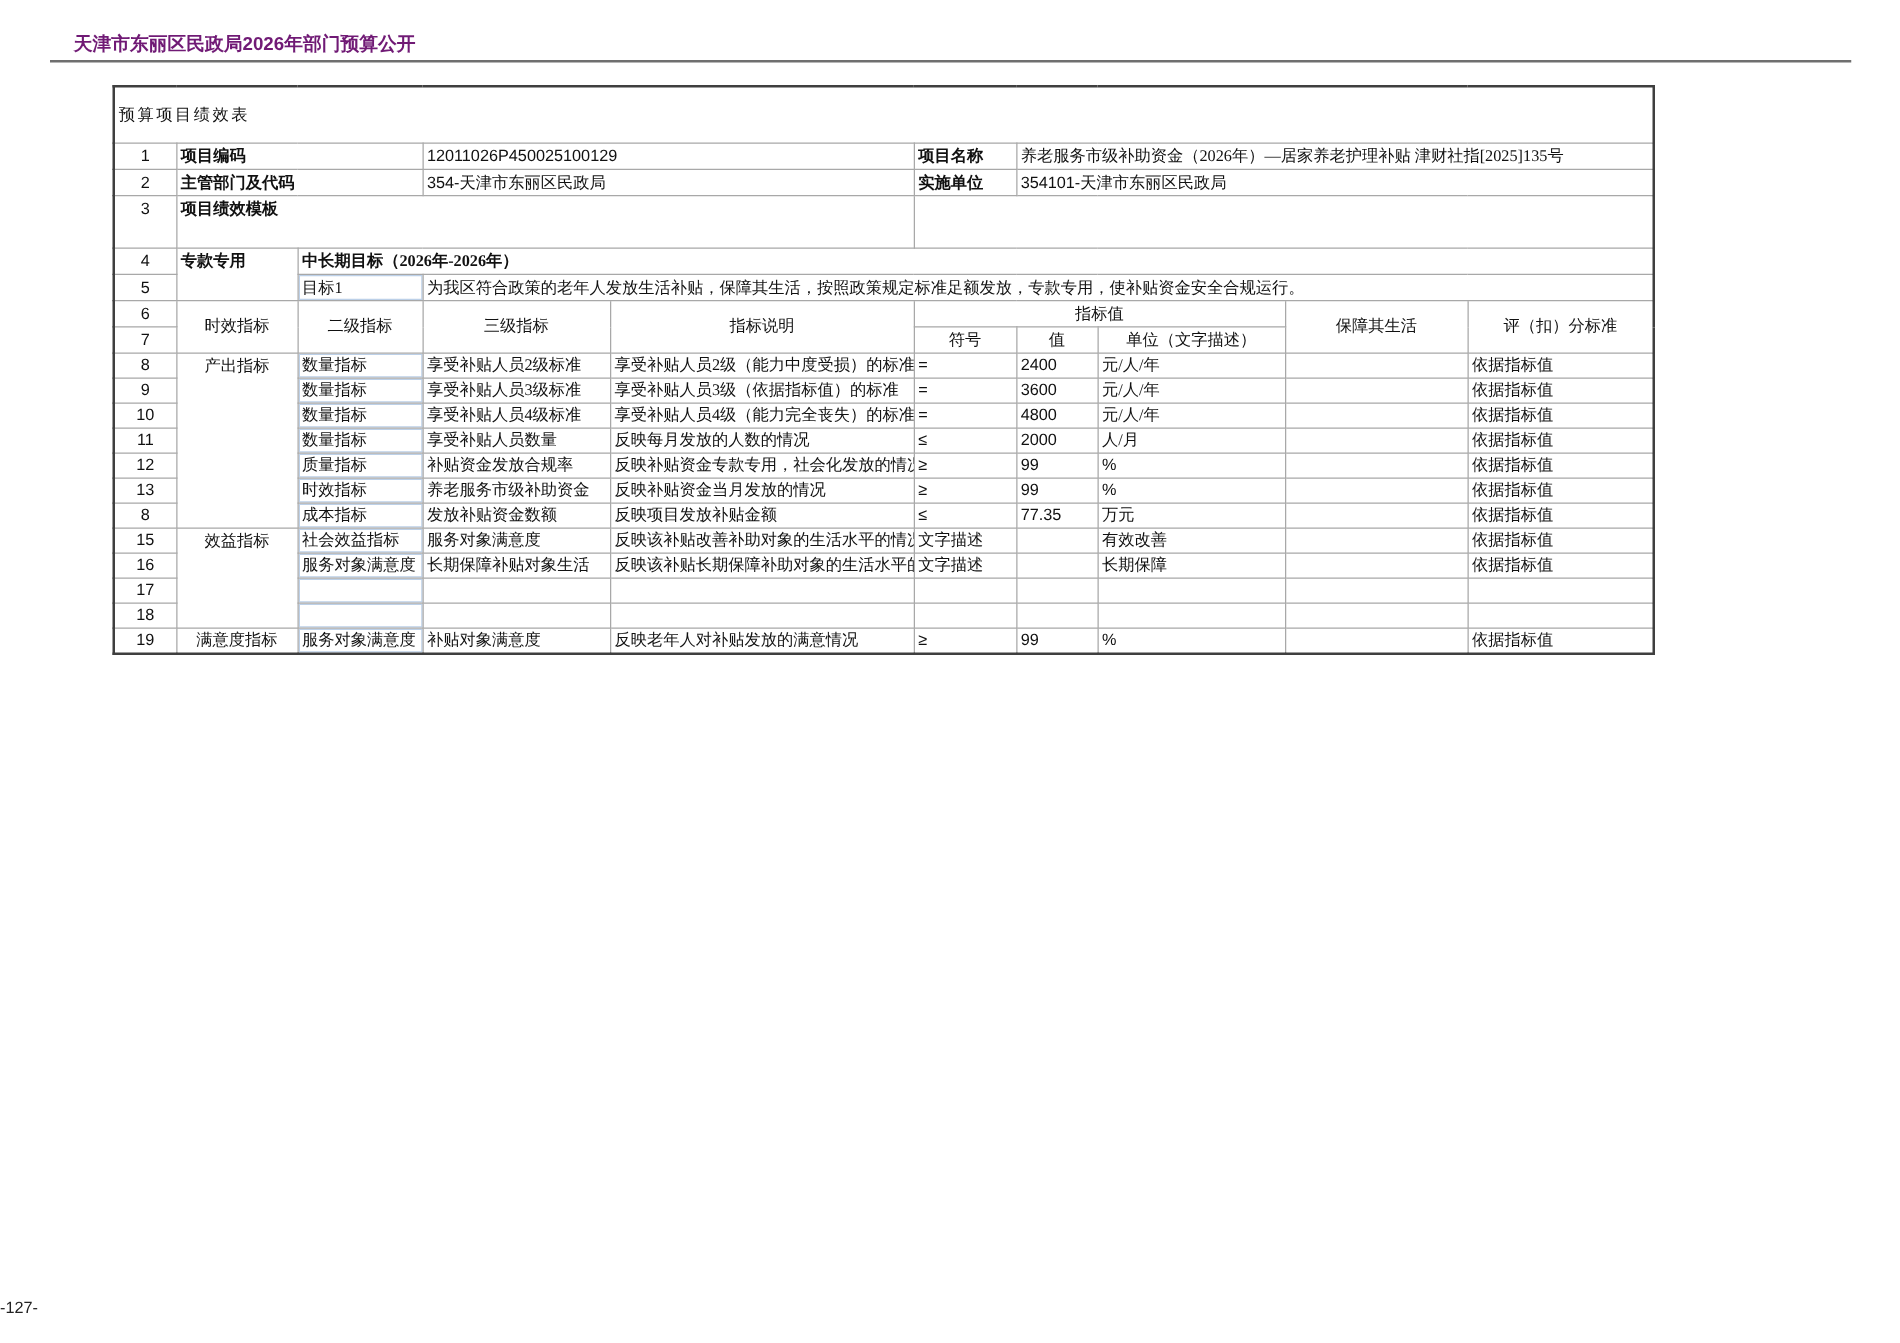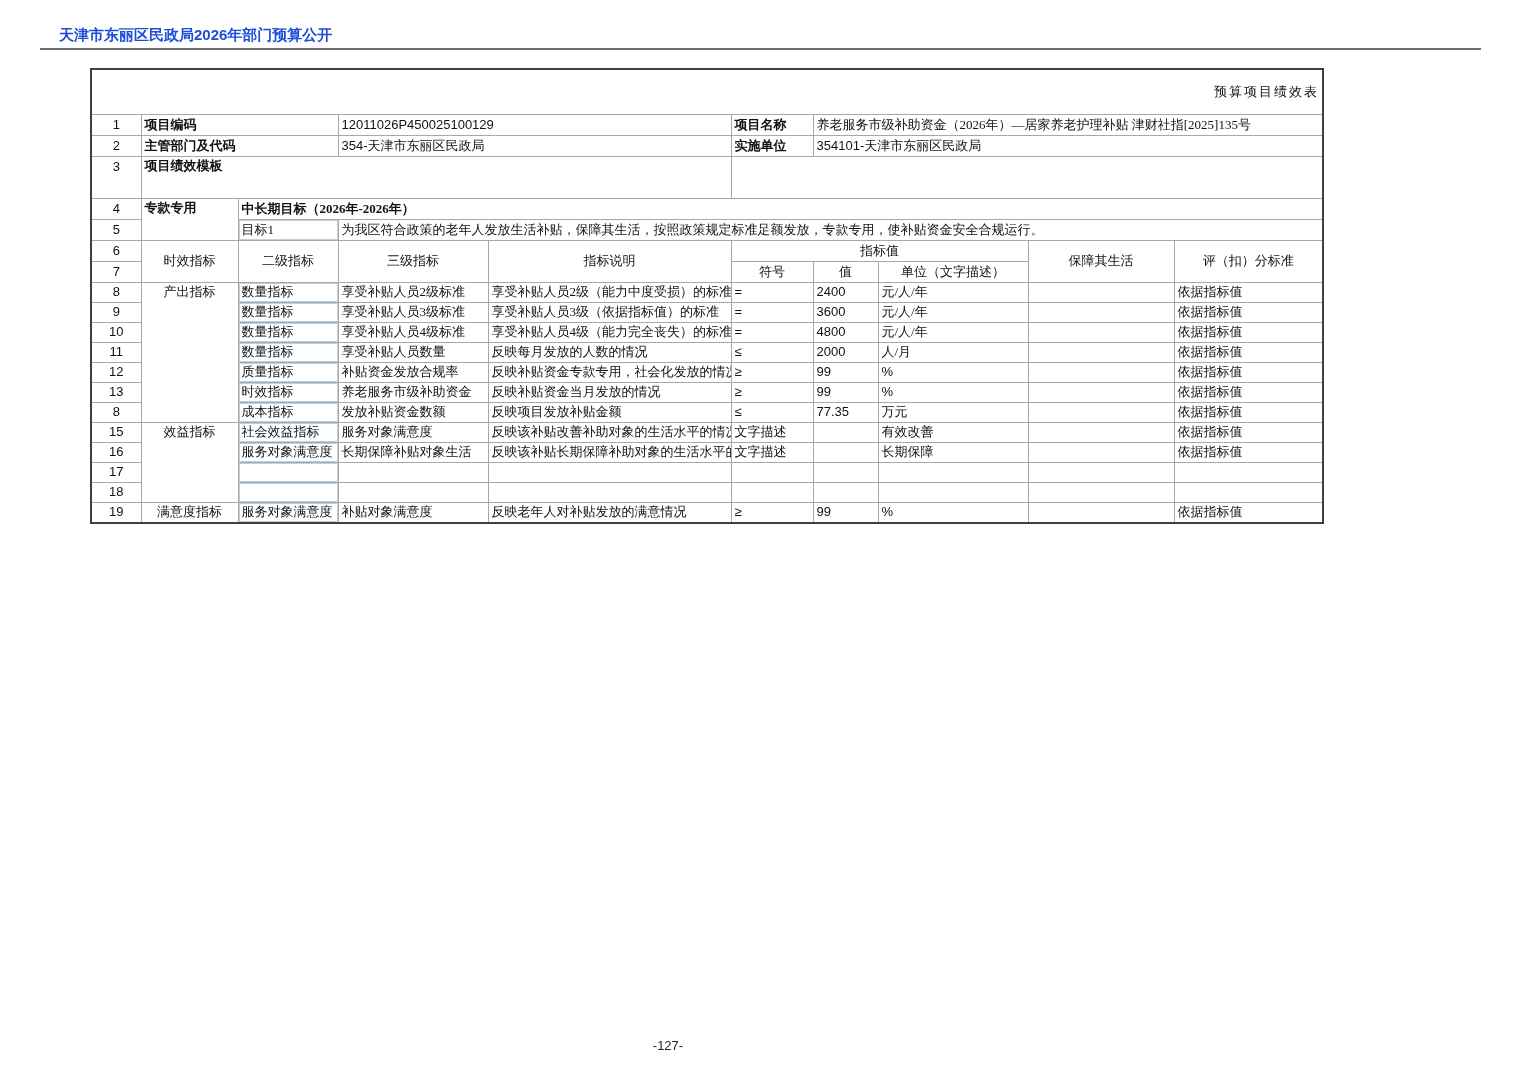--- a/index.html
+++ b/index.html
@@ -9,7 +9,7 @@
   }
   .doc-header{
     position:absolute;left:59px;top:26px;font-size:15px;font-weight:bold;
-    font-family:"Liberation Sans","DejaVu Sans",sans-serif;color:#1d4ed8;
+    font-family:"Liberation Sans","DejaVu Sans",sans-serif;color:#701a75;
   }
   .doc-rule{
     position:absolute;left:40px;top:48px;width:1441px;height:2px;background:#6f6f6f;

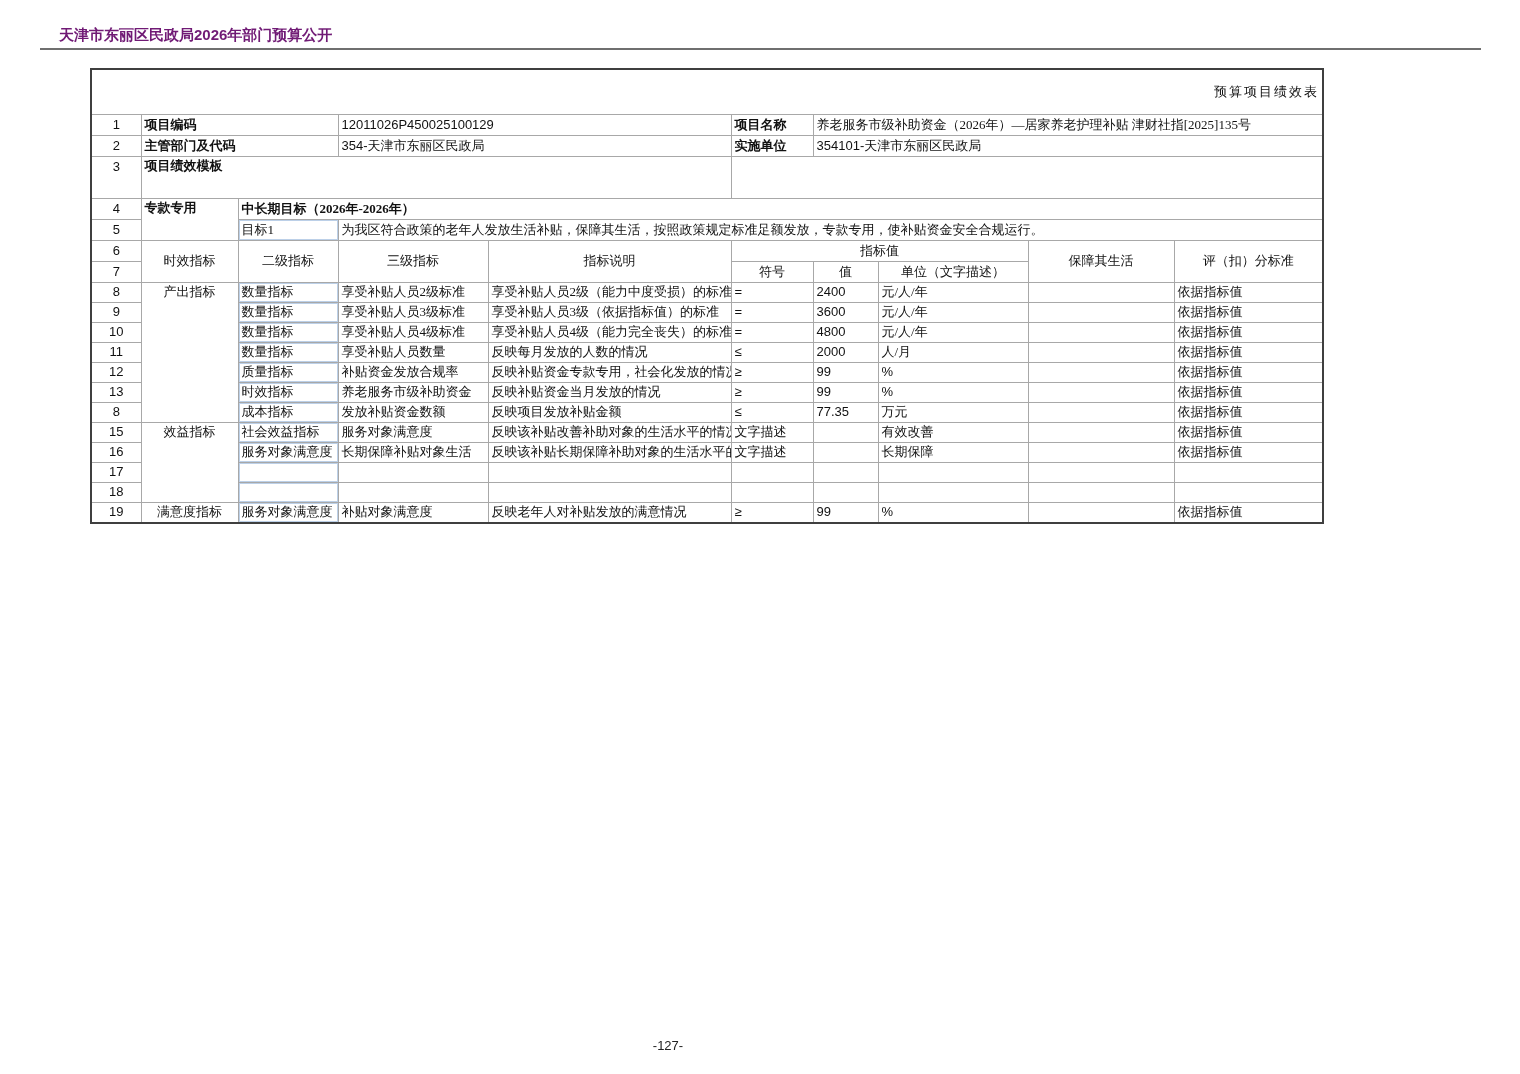--- a/index.html
+++ b/index.html
@@ -25,7 +25,7 @@
     color:#111;
   }
   td.title-cell{
-    text-align:right;font-size:22px;letter-spacing:2px;height:44px;
+    text-align:left;font-size:22px;letter-spacing:2px;height:44px;
     border-bottom:1px solid #b5b5b5;
   }
   .h21{height:21px}.h42{height:42px}.h20{height:20px}

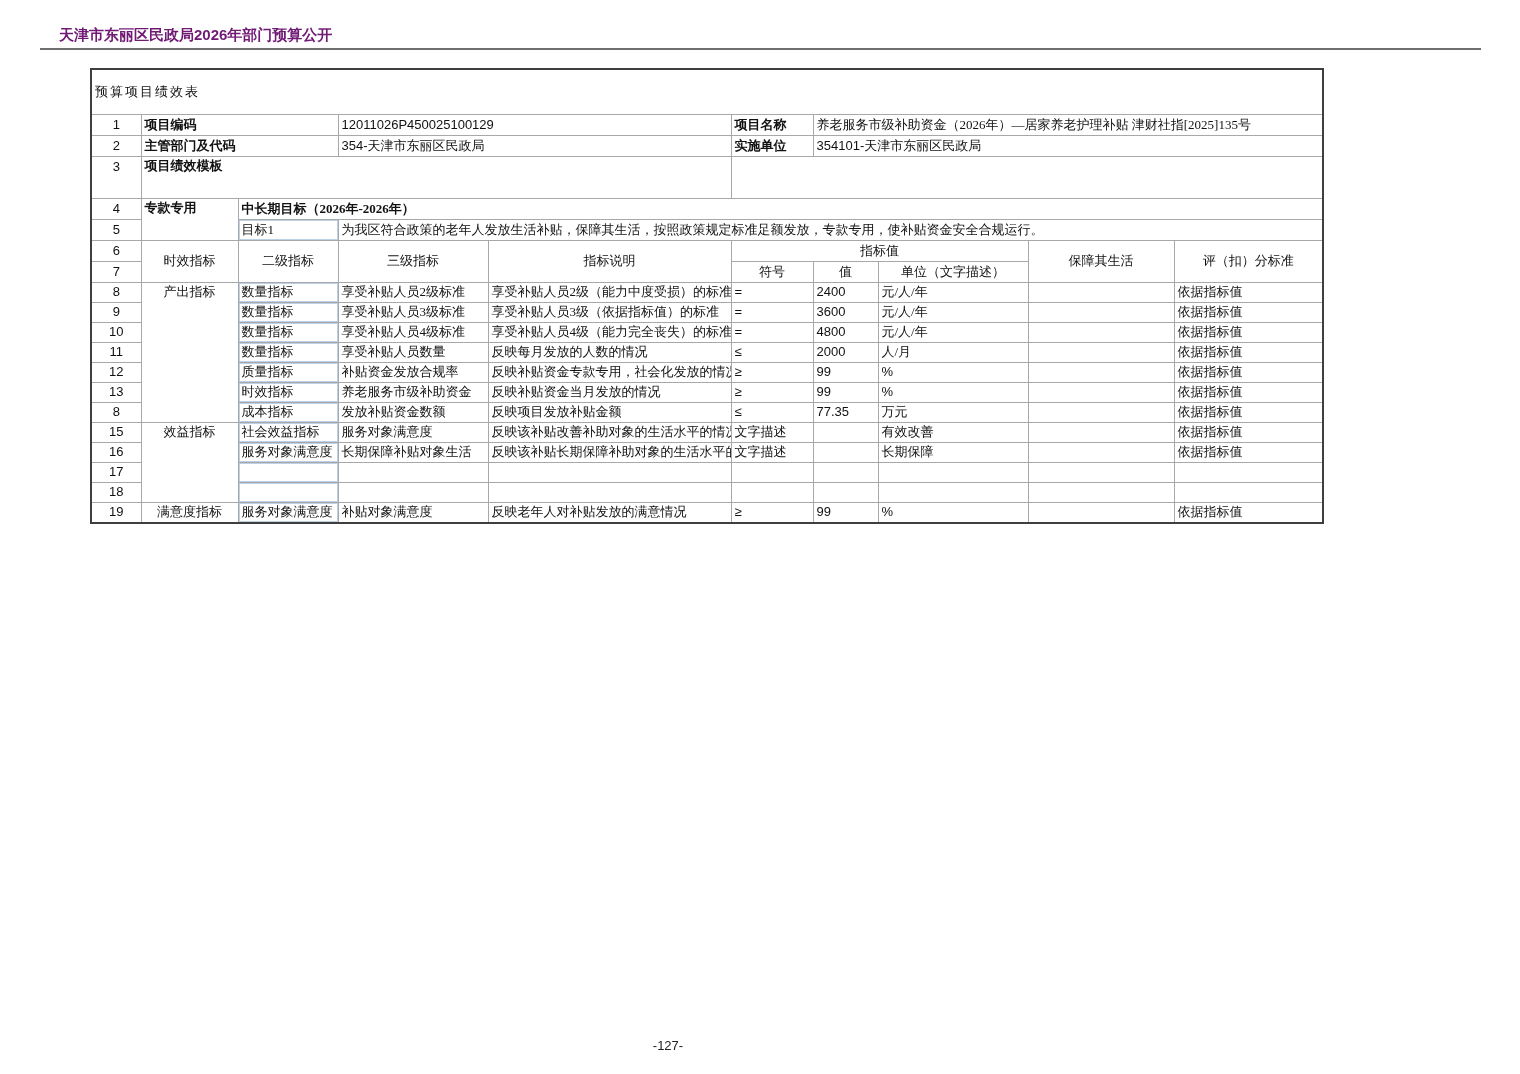--- a/index.html
+++ b/index.html
@@ -31,7 +31,7 @@
   .h21{height:21px}.h42{height:42px}.h20{height:20px}
   .c{text-align:center}.l{text-align:left}
   .bold{font-weight:bold}
-  .top{vertical-align:top !important;padding-top:2px !important;font-family:Liberation Mono, monospace;}
+  .top{vertical-align:top !important;padding-top:2px !important;}
   .num,.sans{font-family:"Liberation Sans","DejaVu Sans",sans-serif;}
   .num{text-align:center;font-size:13px;color:#222;}
   .bx{box-shadow:inset 0 0 0 1px #bcd0e8;}

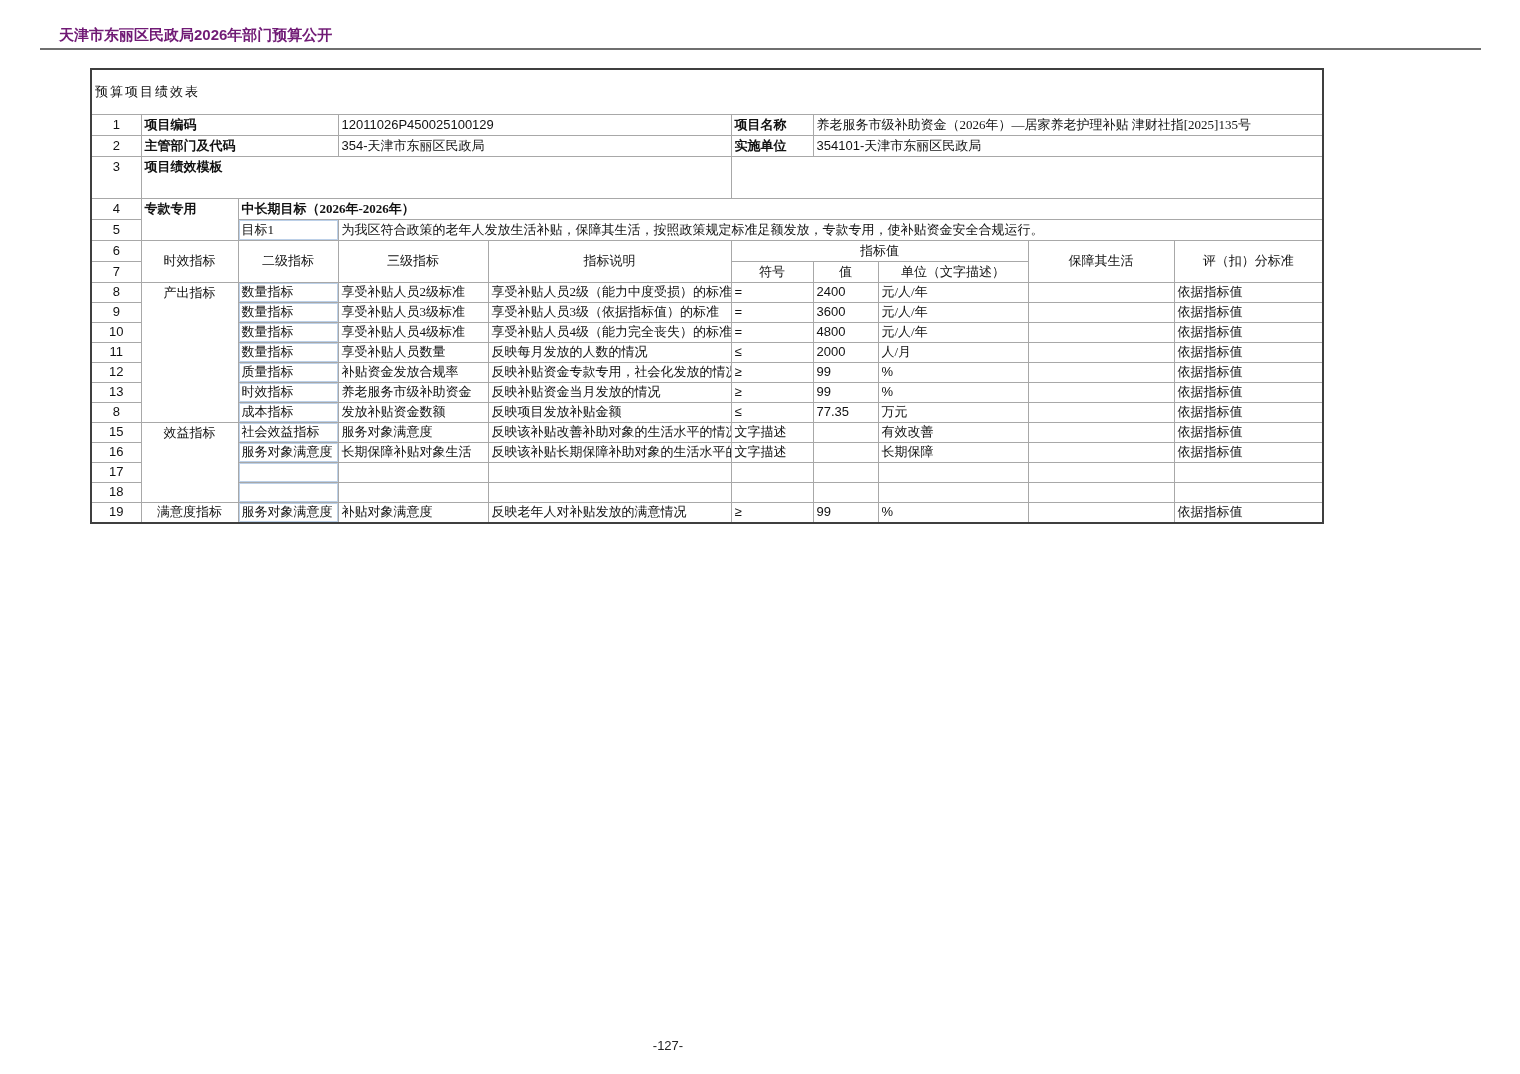--- a/index.html
+++ b/index.html
@@ -37,7 +37,7 @@
   .bx{box-shadow:inset 0 0 0 1px #bcd0e8;}
   .thickb td{border-bottom:2px solid #3f3f3f;}
   .doc-footer{
-    position:absolute;left:0;top:1038px;width:1336px;text-align:center;
+    position:absolute;left:0;top:1038px;width:1336px;
     font-size:13px;font-family:"Liberation Sans","DejaVu Sans",sans-serif;color:#222;
   }
 </style>

